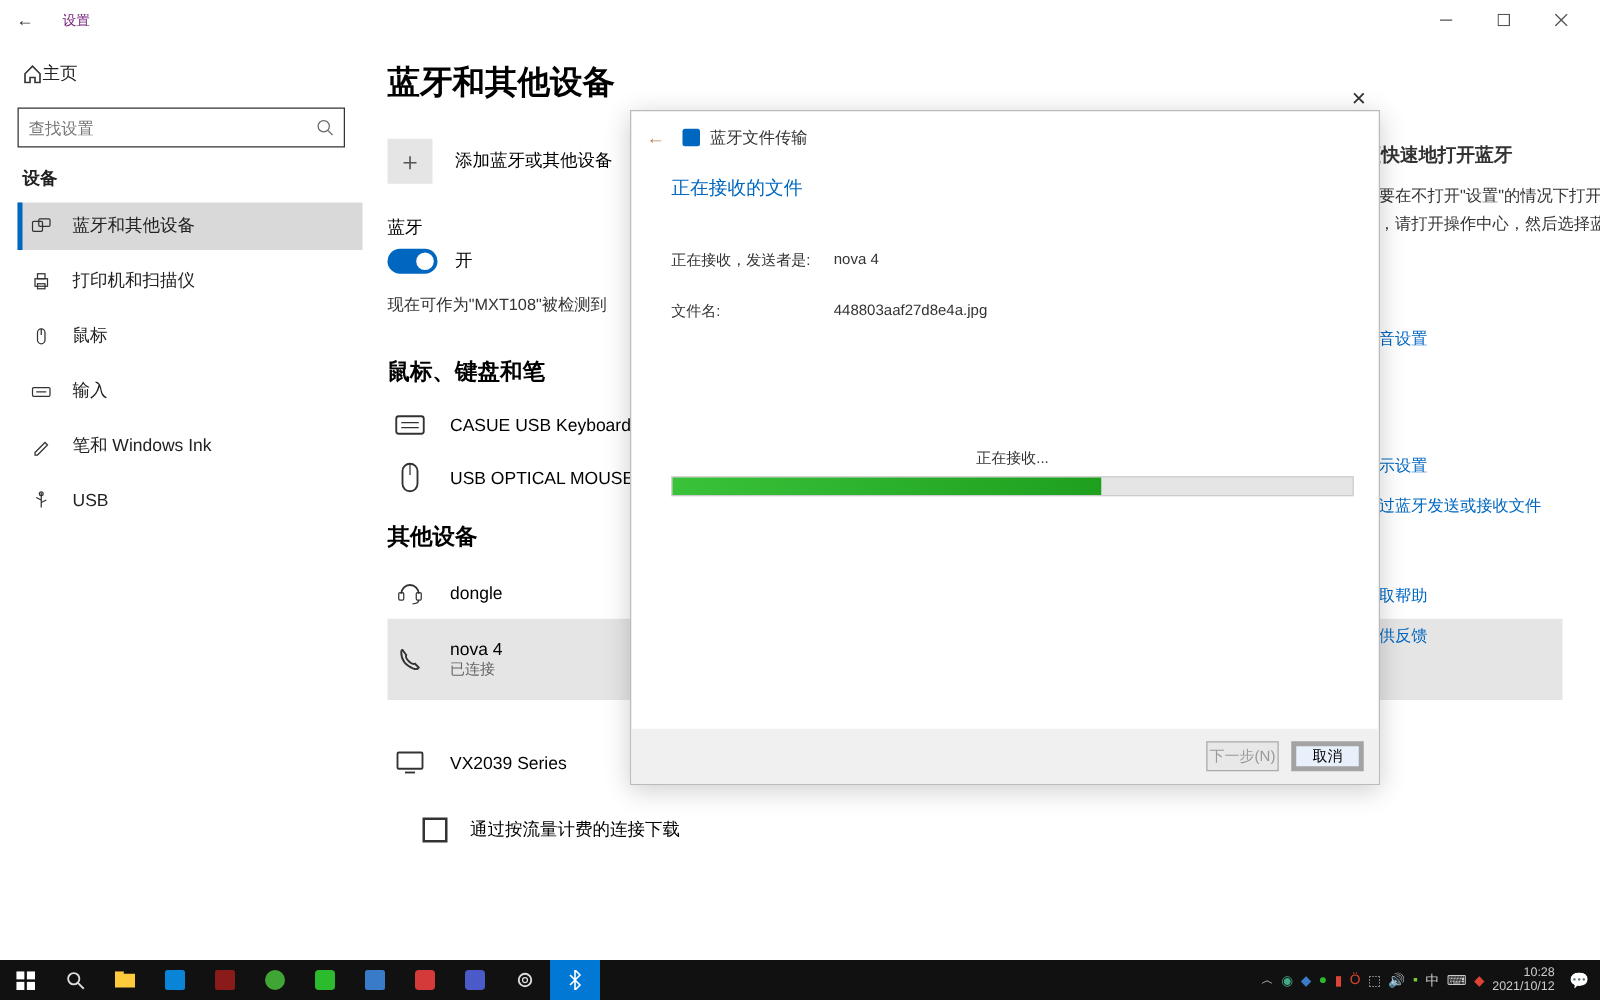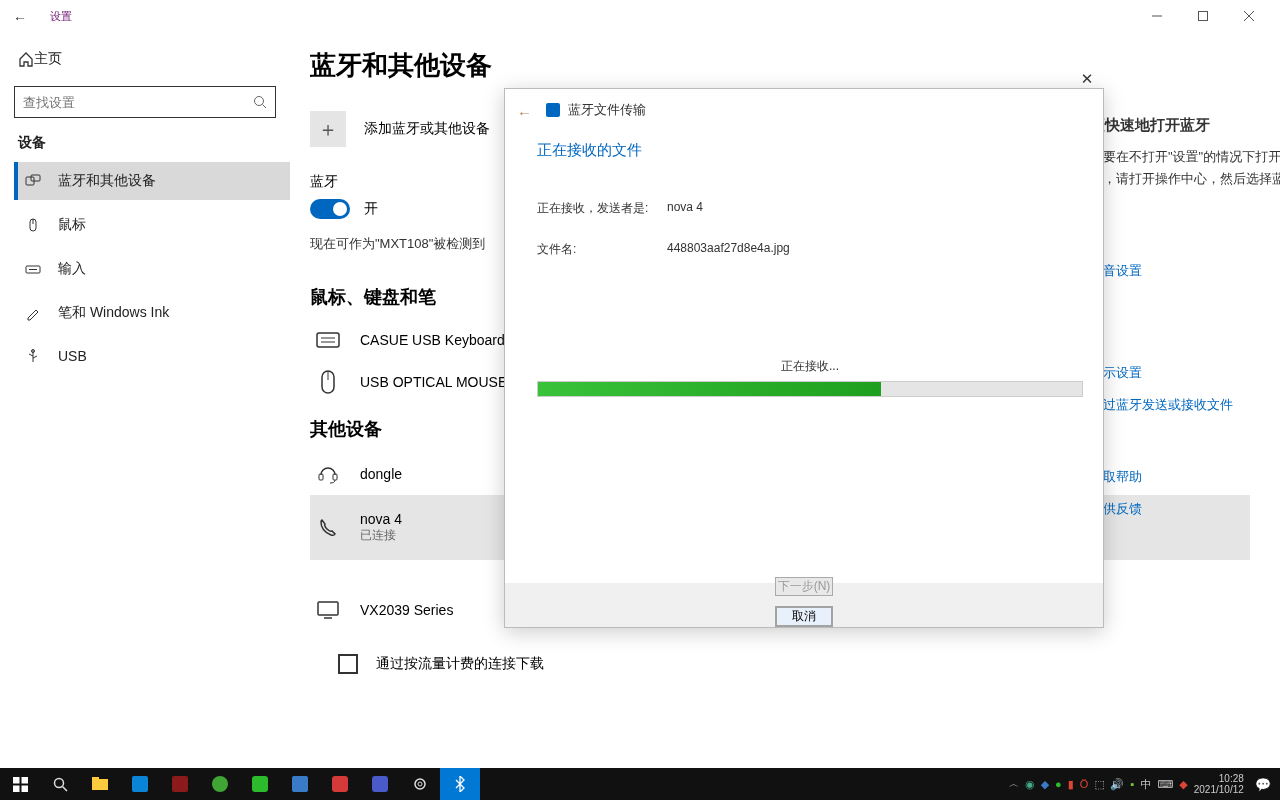--- a/index.html
+++ b/index.html
@@ -143,6 +143,16 @@
       <li>
         <span class="nicon">
             <svg width="16" height="16" viewBox="0 0 16 16">
+              <rect x="3" y="6" width="10" height="6" fill="none" stroke="#333"></rect>
+              <rect x="5" y="2" width="6" height="4" fill="none" stroke="#333"></rect>
+              <rect x="5" y="10" width="6" height="4" fill="none" stroke="#333"></rect>
+            </svg>
+          </span>
+        <span>打印机和扫描仪</span>
+      </li>
+      <li>
+        <span class="nicon">
+            <svg width="16" height="16" viewBox="0 0 16 16">
               <rect x="5" y="2" width="6" height="12" rx="3" fill="none" stroke="#333"></rect>
               <line x1="8" y1="2" x2="8" y2="7" stroke="#333"></line>
             </svg>

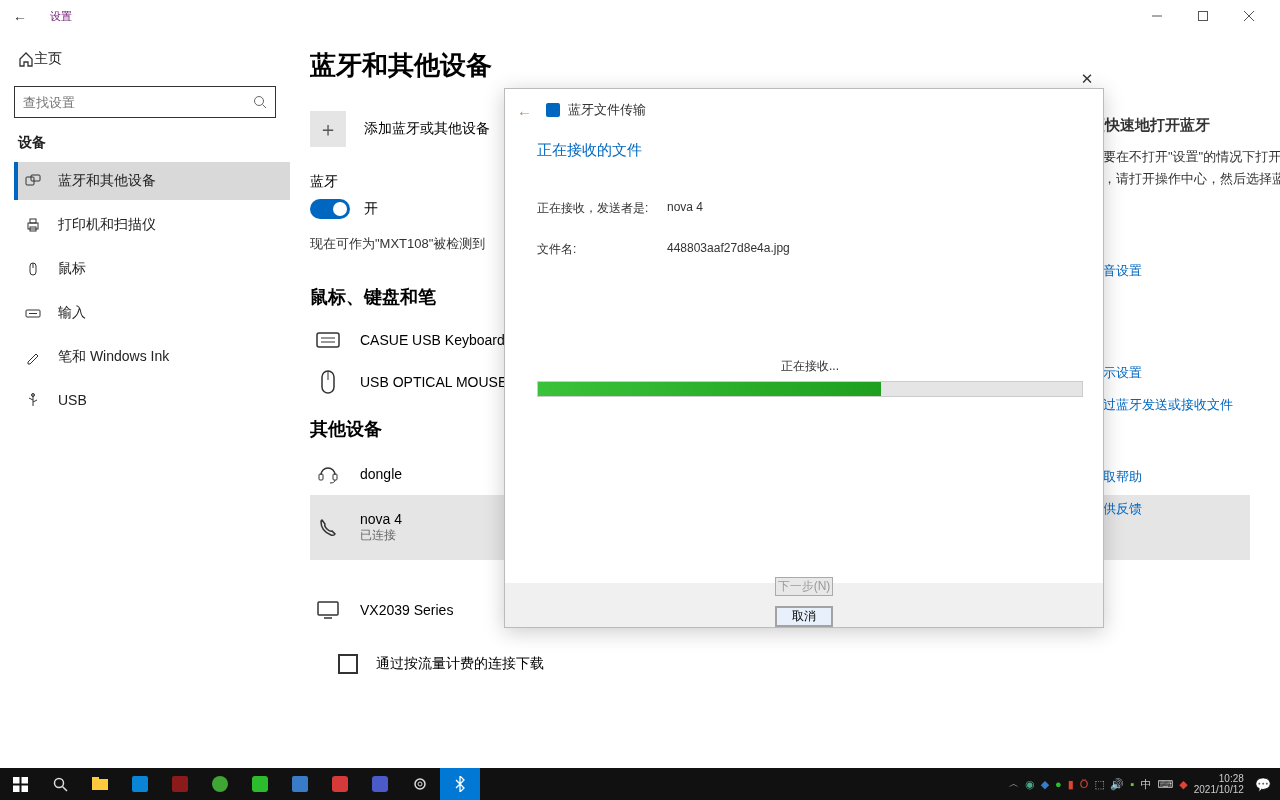--- a/index.html
+++ b/index.html
@@ -67,7 +67,7 @@
 .dialog .recv { font-size: 12px; color: #333; margin-top: 100px; margin-bottom: 6px; text-align: center; }
 .dialog .pbar { height: 16px; background: #e5e5e5; border: 1px solid #ccc; position: relative; }
 .dialog .pbar .fill { height: 100%; background: linear-gradient(90deg, #3ac23a, #1ea01e); width: 63%; }
-.dialog .foot { height: 44px; background: #f0f0f0; display: flex; align-items: center; justify-content: flex-end; padding: 0 12px; gap: 10px; flex-direction: column; }
+.dialog .foot { height: 44px; background: #f0f0f0; display: flex; align-items: center; justify-content: flex-end; padding: 0 12px; gap: 10px; }
 .dialog .foot button { height: 24px; min-width: 58px; font-size: 12px; border: 1px solid #aaa; background: #e8e8e8; cursor: pointer; }
 .dialog .foot button.primary { border: 2px solid #a3a3a3; background: #e8f0fb; }
 .dialog .foot button:disabled { color: #999; }

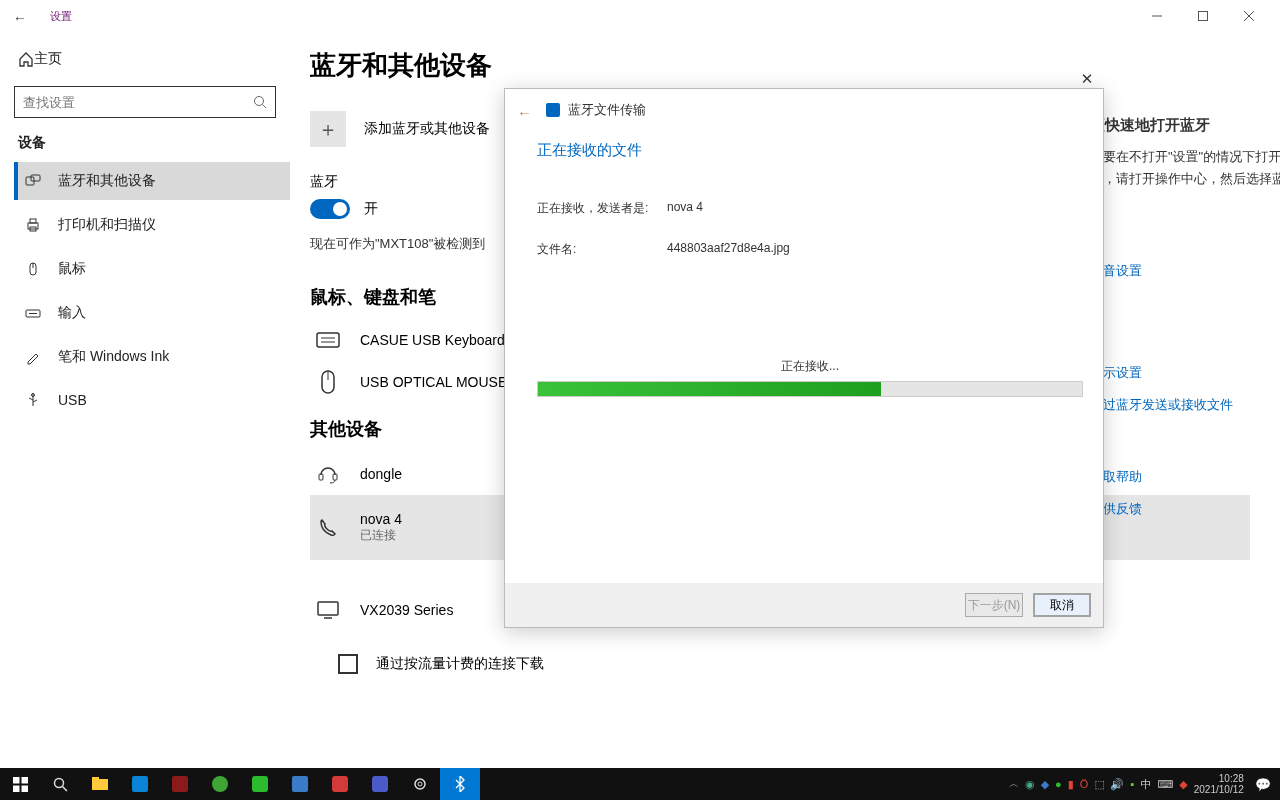--- a/index.html
+++ b/index.html
@@ -69,7 +69,7 @@
 .dialog .pbar .fill { height: 100%; background: linear-gradient(90deg, #3ac23a, #1ea01e); width: 63%; }
 .dialog .foot { height: 44px; background: #f0f0f0; display: flex; align-items: center; justify-content: flex-end; padding: 0 12px; gap: 10px; }
 .dialog .foot button { height: 24px; min-width: 58px; font-size: 12px; border: 1px solid #aaa; background: #e8e8e8; cursor: pointer; }
-.dialog .foot button.primary { border: 2px solid #a3a3a3; background: #e8f0fb; }
+.dialog .foot button.primary { border: 4px solid #a3a3a3; background: #e8f0fb; }
 .dialog .foot button:disabled { color: #999; }
 
 

